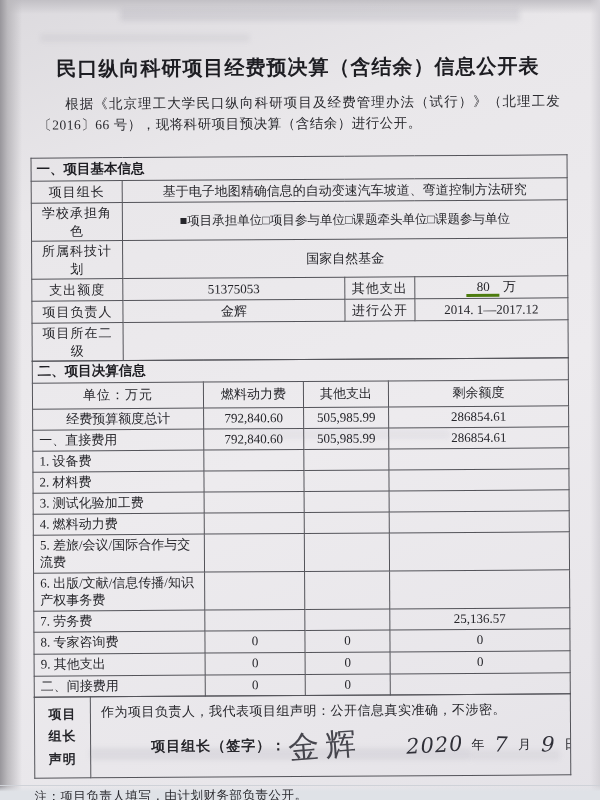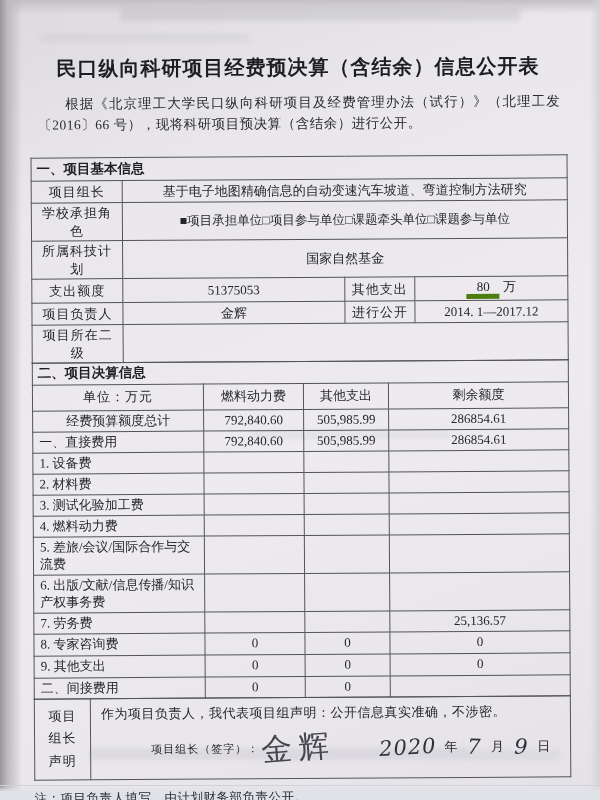--- a/index.html
+++ b/index.html
@@ -47,7 +47,7 @@
     font-size:13.5px;text-align:left;padding-left:5px;color:#1e1e23;}
   td.lbl{letter-spacing:1px;}
   td.left{text-align:left;padding-left:6px;}
-  .u-num{display:inline-block;border-bottom:5px solid #4d7c0f;padding:0 10px;line-height:15px;}
+  .u-num{display:inline-block;border-bottom:3px solid #4d7c0f;padding:0 10px;line-height:15px;}
   td.small{font-size:12.5px;letter-spacing:0;}
 
   

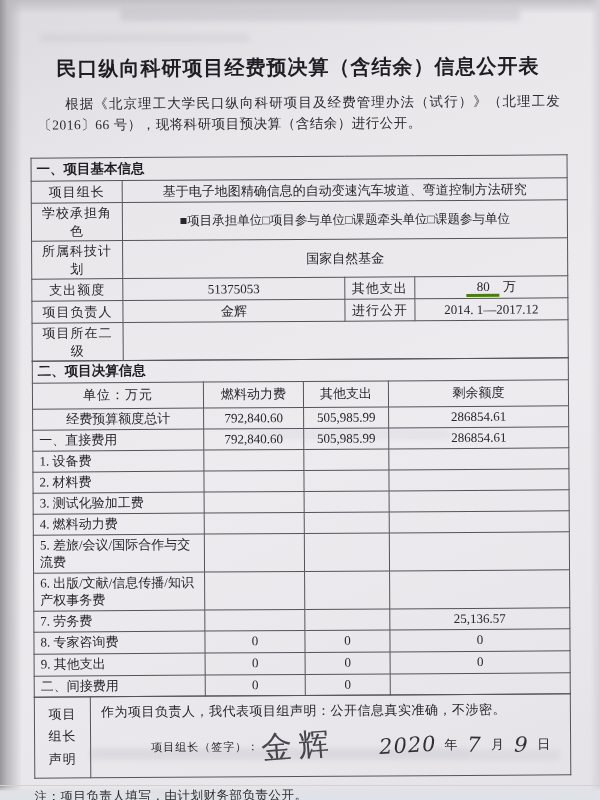--- a/index.html
+++ b/index.html
@@ -51,7 +51,7 @@
   td.small{font-size:12.5px;letter-spacing:0;}
 
   
-  .decl-label{line-height:1.75;letter-spacing:1px;}
+  .decl-label{line-height:1.75;letter-spacing:1px;font-weight:bold;}
   .decl-cell{text-align:left;padding:6px 8px 4px 10px;vertical-align:top;}
   .statement{font-size:13px;letter-spacing:.5px;}
   .signrow{display:flex;align-items:center;margin:6px 0 2px 50px;white-space:nowrap;}

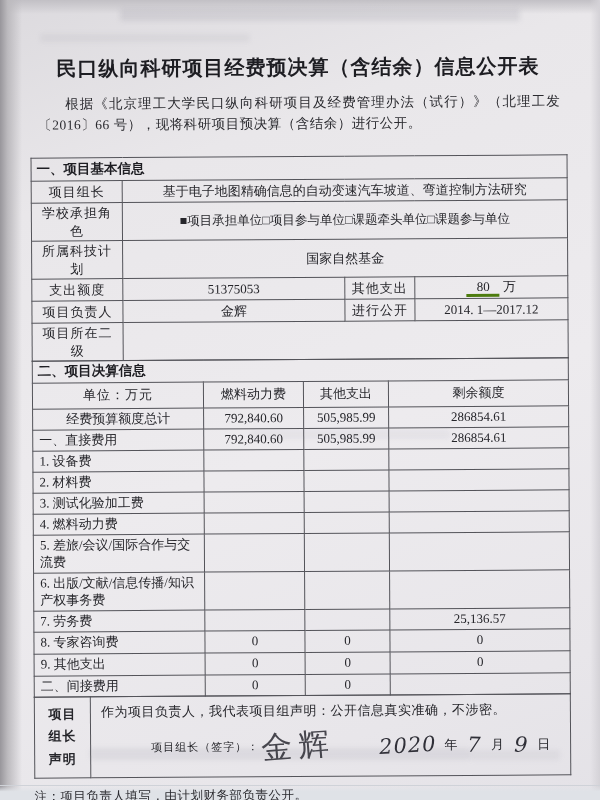--- a/index.html
+++ b/index.html
@@ -55,7 +55,7 @@
   .decl-cell{text-align:left;padding:6px 8px 4px 10px;vertical-align:top;}
   .statement{font-size:13px;letter-spacing:.5px;}
   .signrow{display:flex;align-items:center;margin:6px 0 2px 50px;white-space:nowrap;}
-  .sign-label{font-size:11px;letter-spacing:1px;}
+  .sign-label{font-size:14px;letter-spacing:1px;font-weight:bold;}
   .handwrite{font-family:"DejaVu Serif", serif;color:#303038;}
   .signature{font-size:31px;letter-spacing:6px;font-weight:400;
     transform:rotate(-4deg);display:inline-block;margin:0 2px;opacity:.88;}

